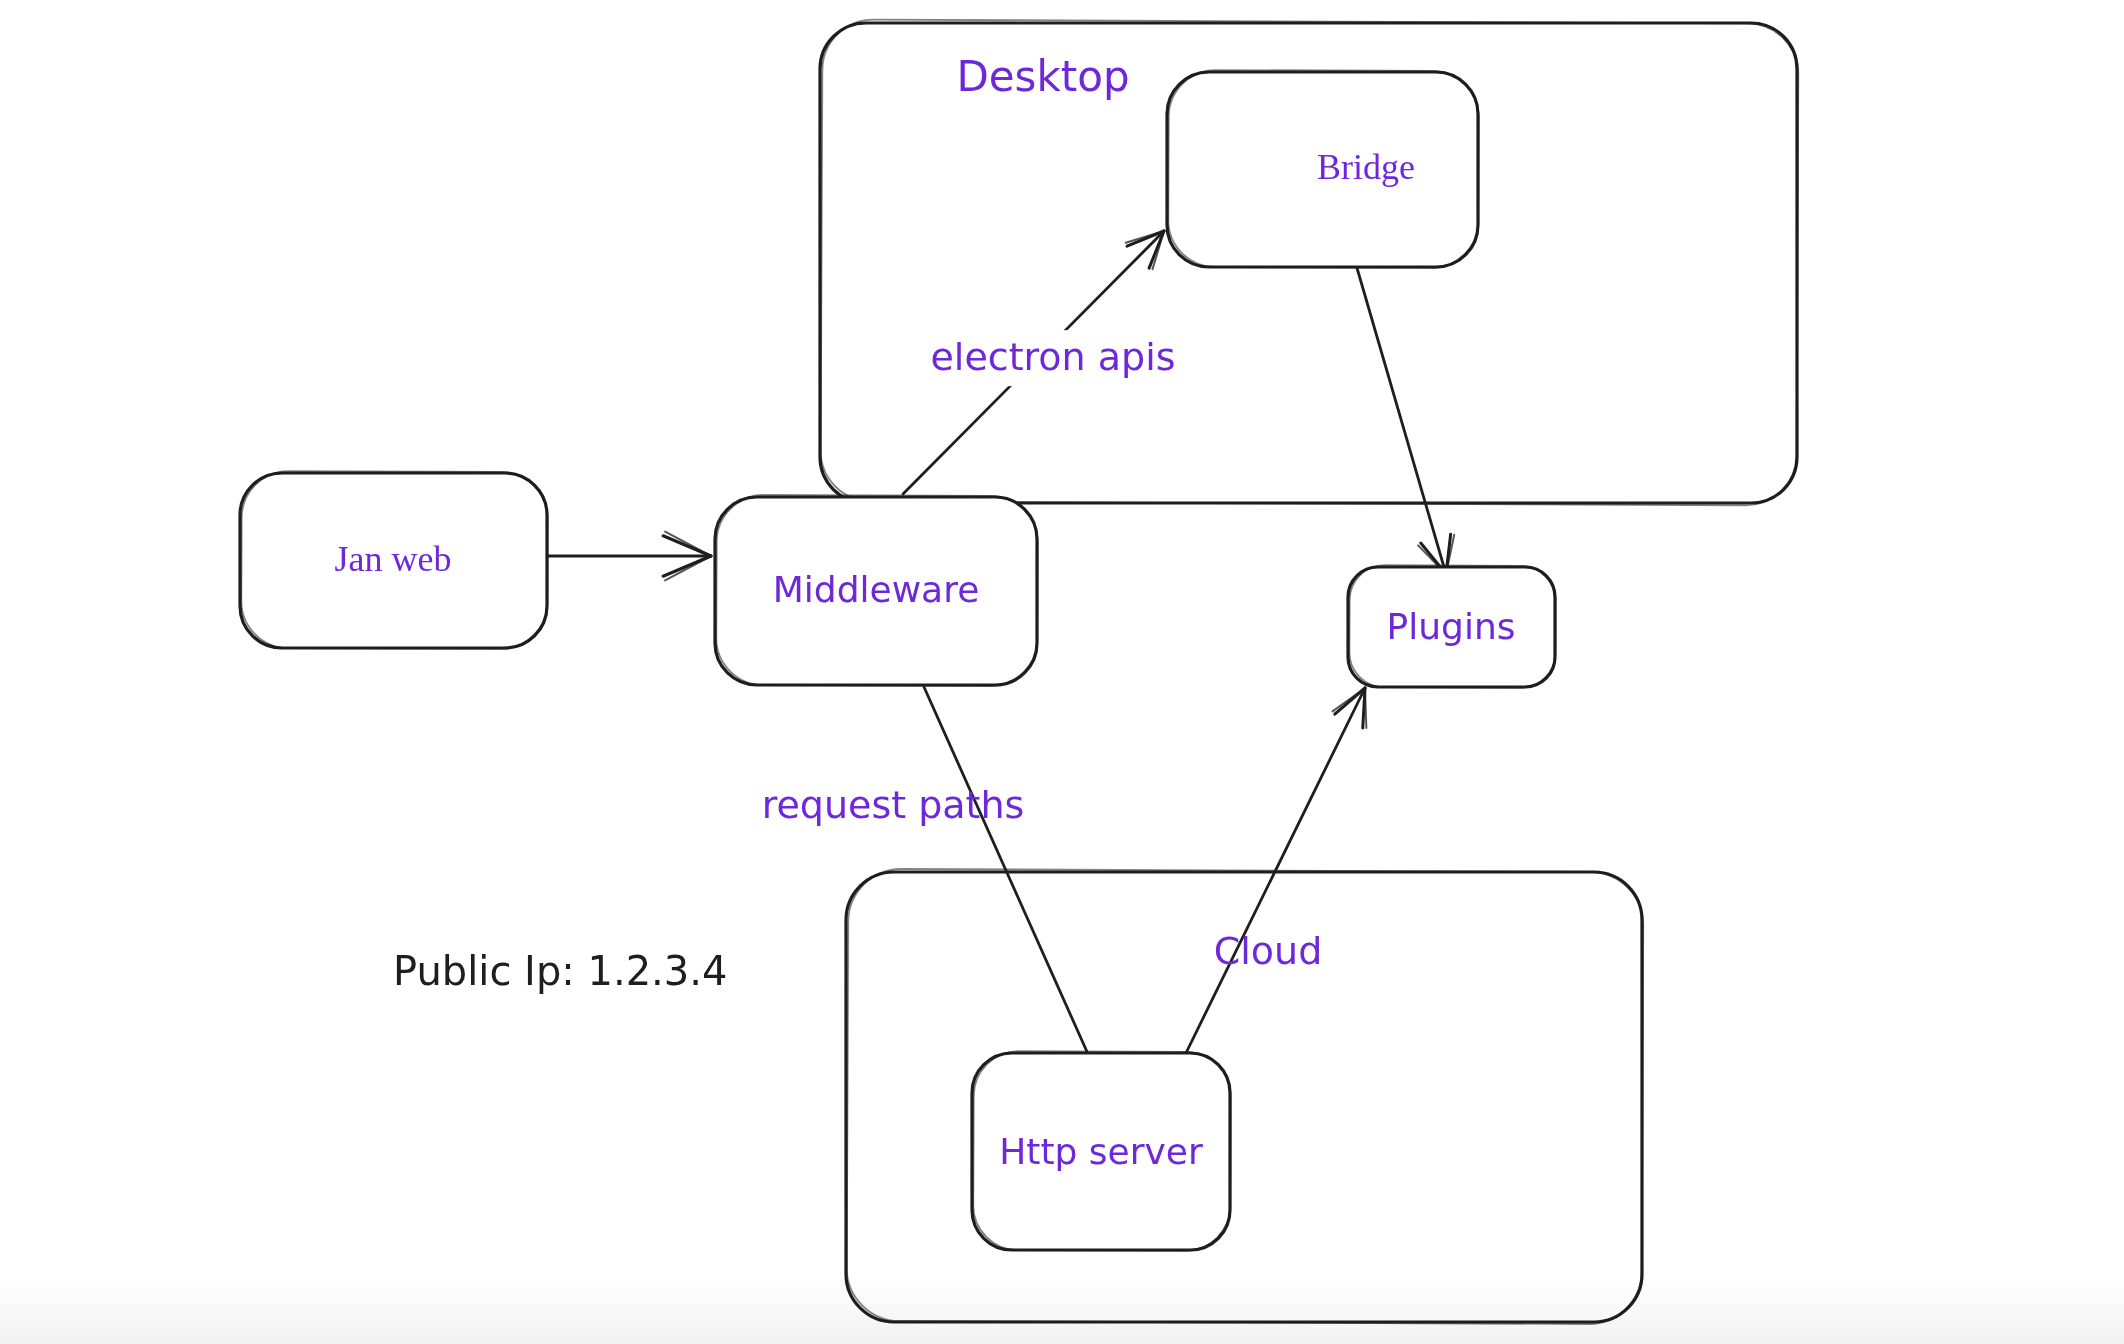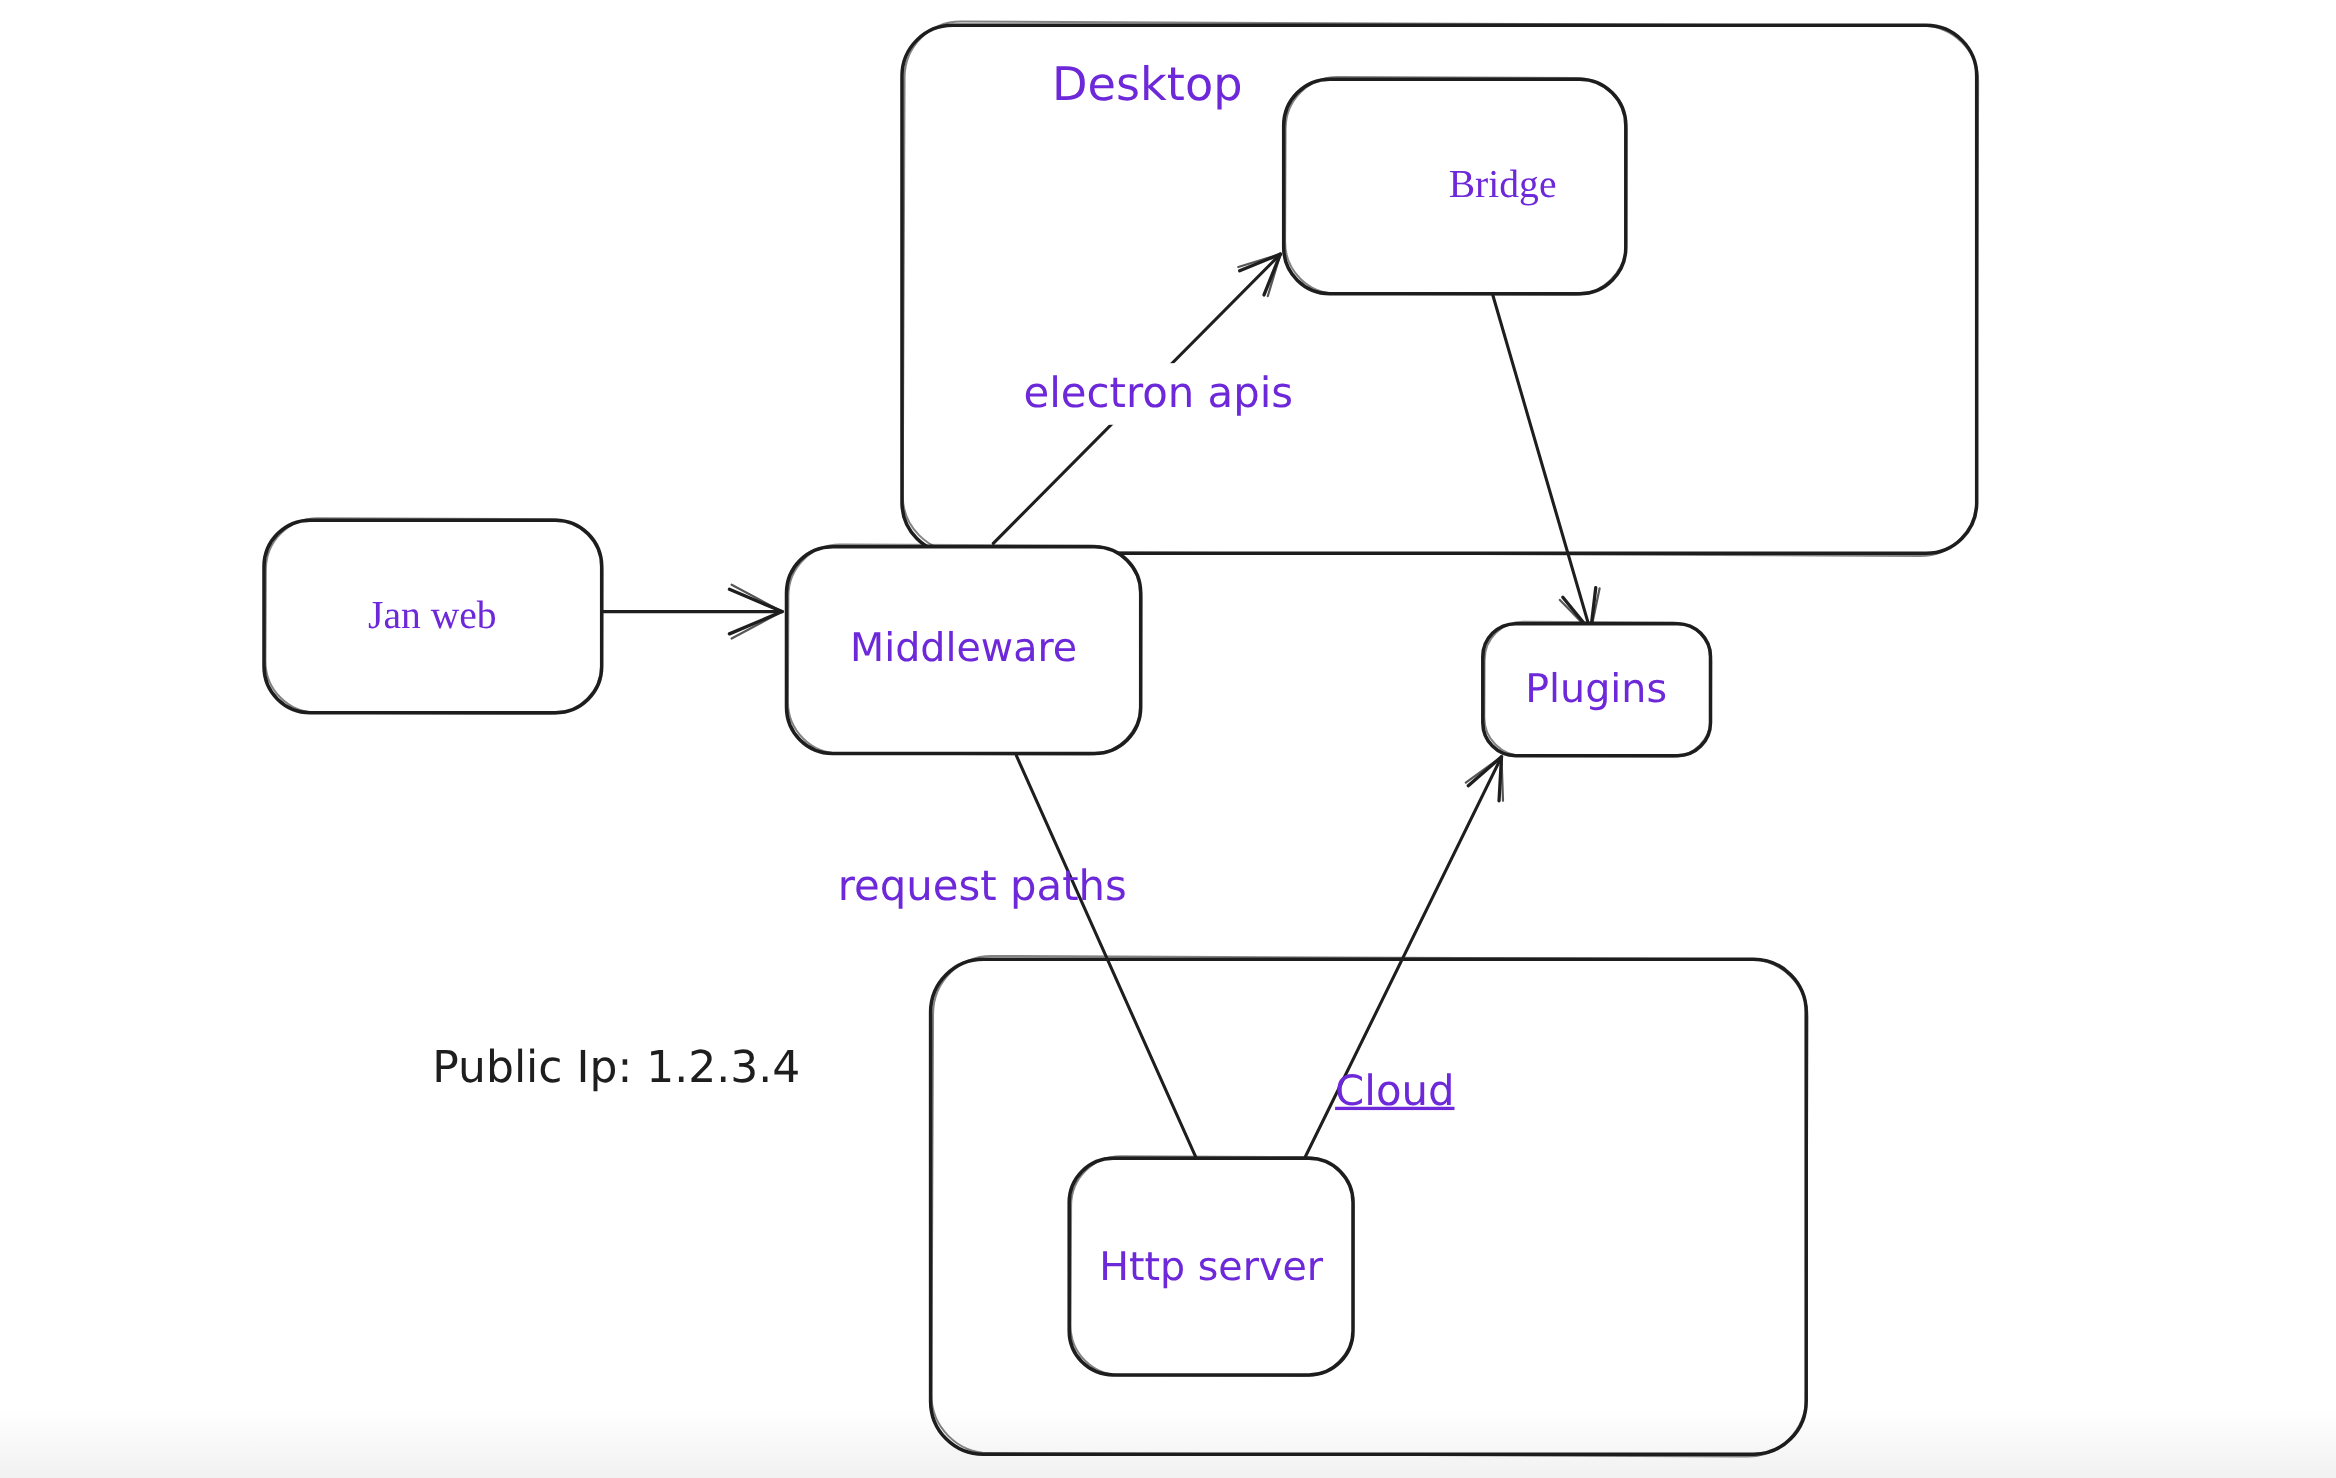--- a/index.html
+++ b/index.html
@@ -117,7 +117,7 @@
 
   <div class="lbl container-lbl" style="left: 1043px; top: 77px; transform: translate(-50%, -50%);">Desktop</div>
 
-  <div class="lbl container-lbl cloud-lbl" style="left: 1268px; top: 992px; transform: translate(-50%, -50%); text-decoration: underline;">Cloud</div>
+  <div class="lbl container-lbl cloud-lbl" style="left: 1268px; top: 952px; transform: translate(-50%, -50%);">Cloud</div>
 
   <div class="lbl node-lbl" style="left: 393px; top: 560px; transform: translate(-50%, -50%); font-family: Liberation Serif, serif;">Jan web</div>
 

